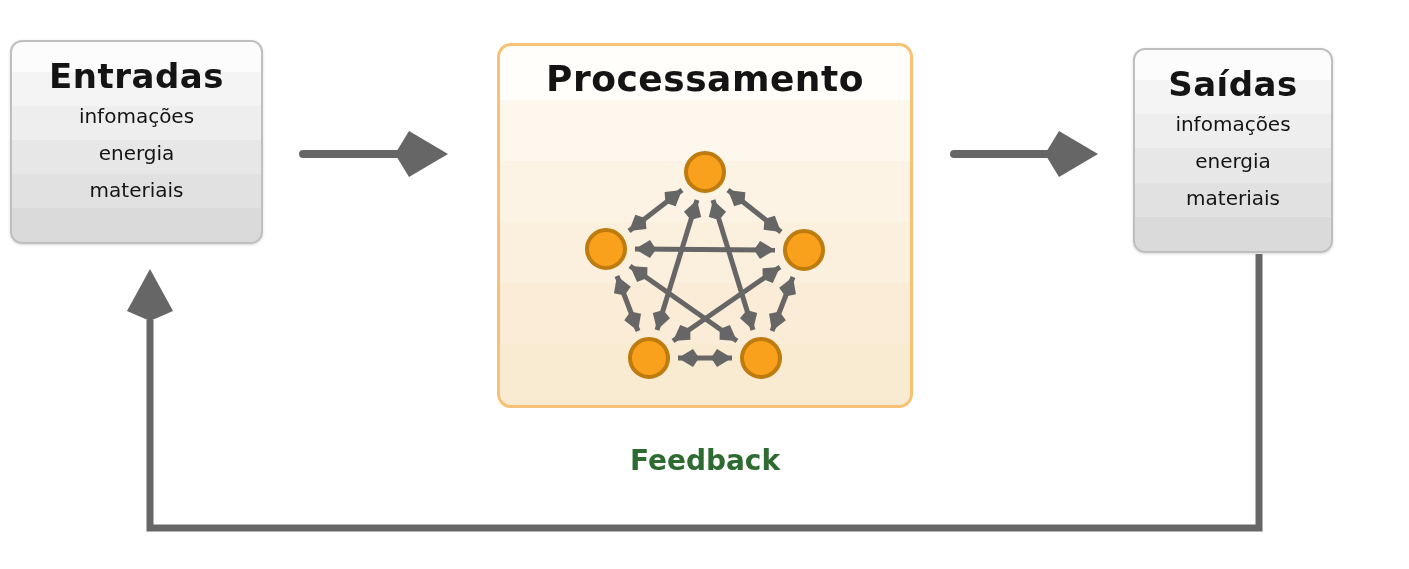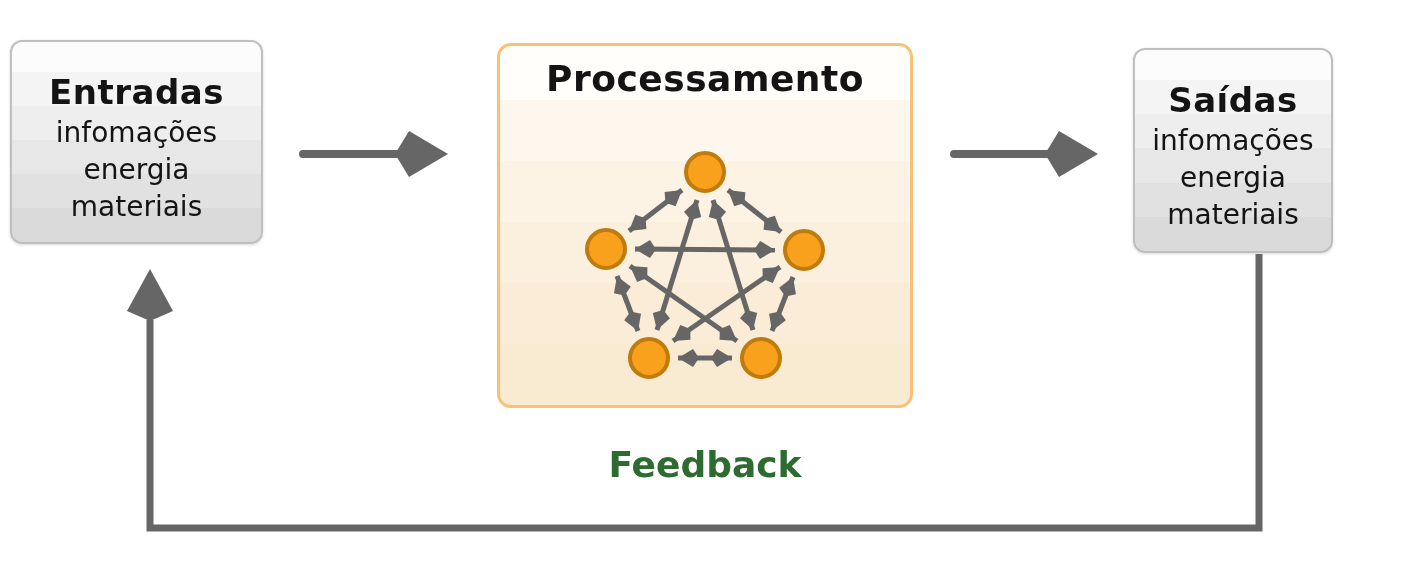--- a/index.html
+++ b/index.html
@@ -22,7 +22,7 @@
       #e1e1e1 66%,#e1e1e1 83%,
       #dadada 83%,#dadada 100%);
     box-shadow:0 1px 3px rgba(0,0,0,0.15);
-    padding-top:28px;
+    padding-top:12px;
   }
   .orange-box{
     border:3px solid #f8c276;

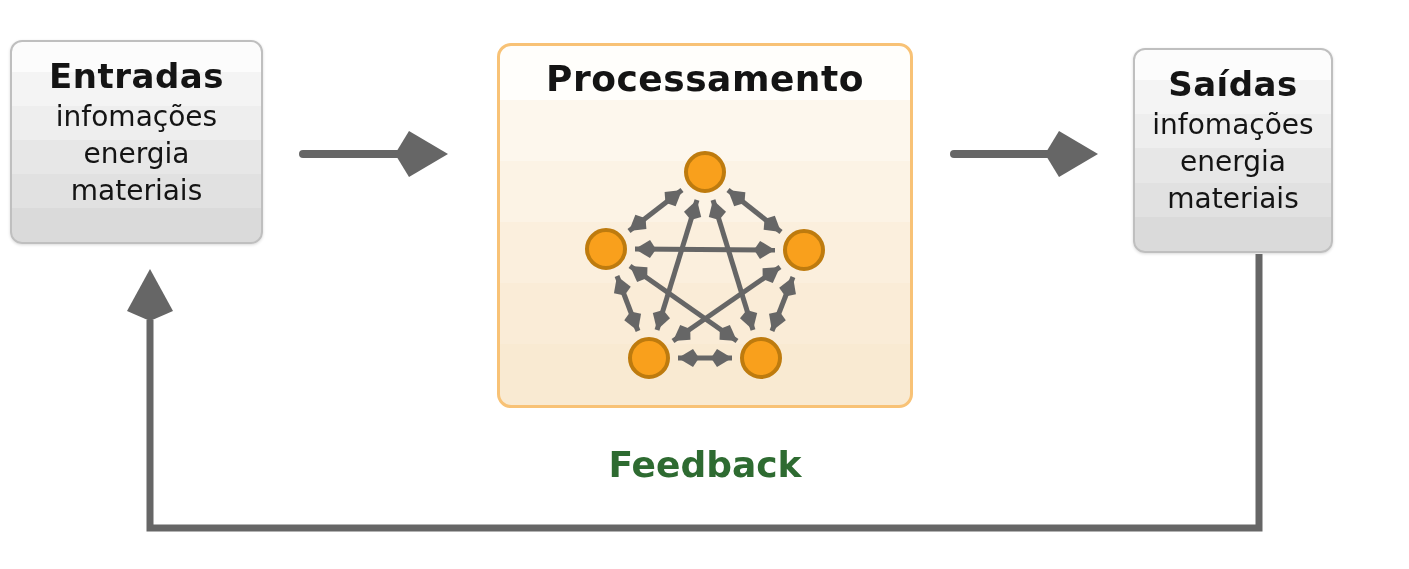--- a/index.html
+++ b/index.html
@@ -39,7 +39,7 @@
   #saidas-box{left:1133px;top:48px;width:200px;height:205px;}
   #processamento-box{left:497px;top:43px;width:416px;height:365px;}
   .box-title{font-size:34px;font-weight:bold;line-height:44px;letter-spacing:0.5px;}
-  .box-line{font-size:28px;line-height:37px;}
+  .box-line{font-size:20px;line-height:37px;}
   .proc-title{font-size:36px;font-weight:bold;margin-top:12px;letter-spacing:0.5px;}
   .feedback-label{
     position:absolute;left:497px;top:444px;width:416px;

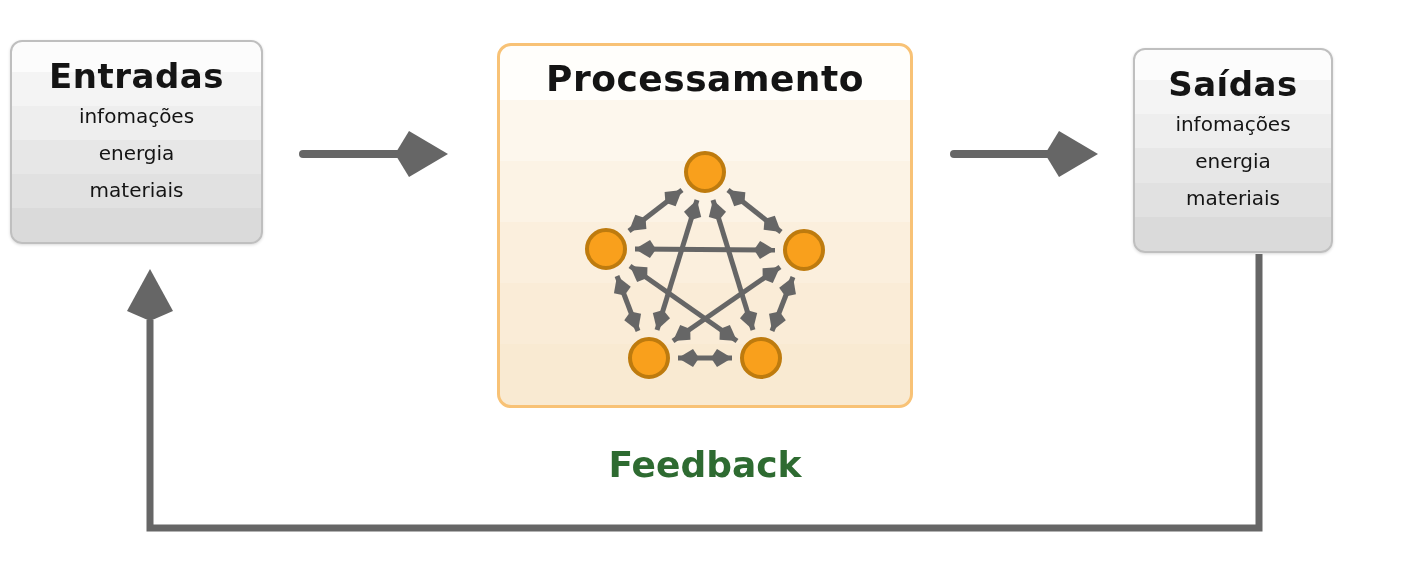--- a/index.html
+++ b/index.html
@@ -43,7 +43,7 @@
   .proc-title{font-size:36px;font-weight:bold;margin-top:12px;letter-spacing:0.5px;}
   .feedback-label{
     position:absolute;left:497px;top:444px;width:416px;
-    text-align:center;font-size:36px;font-weight:bold;color:#2e6b31;
+    text-align:center;font-size:28px;font-weight:bold;color:#2e6b31;
   }
   svg.overlay{position:absolute;left:0;top:0;pointer-events:none;}
   .gray-shape{fill:#666666;}

